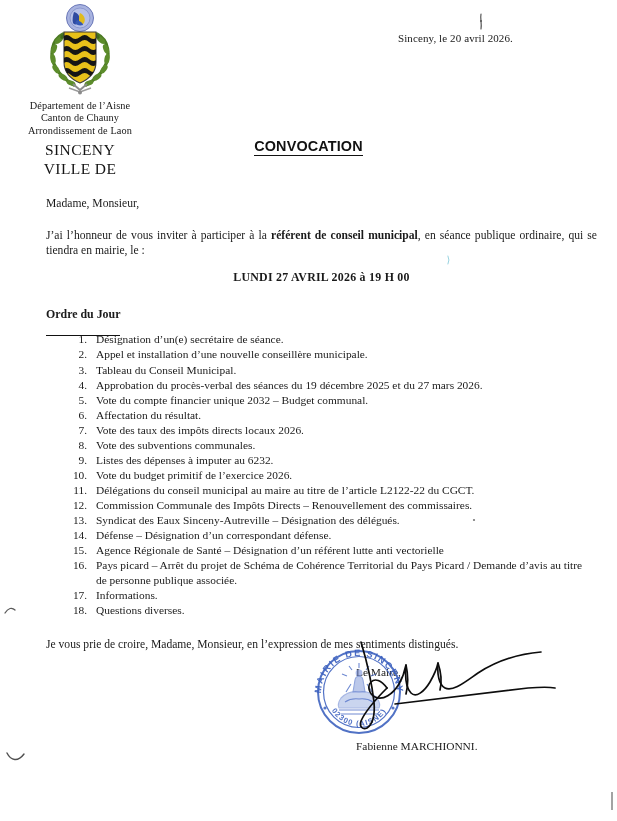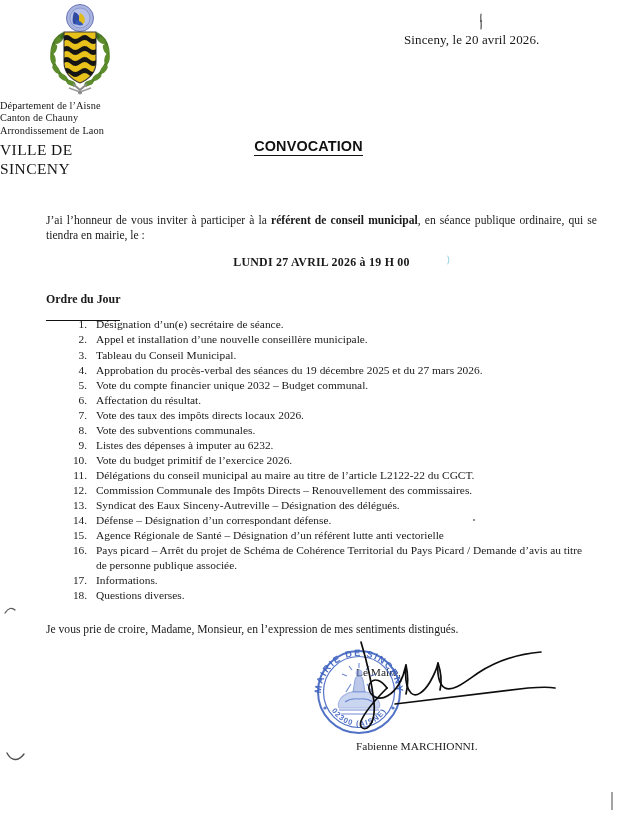--- a/index.html
+++ b/index.html
@@ -52,10 +52,9 @@
     position: absolute;
     left: 398px;
     top: 32px;
-    font-size: 13px;
+    font-size: 11px;
     letter-spacing: 0.1px;
     color: #191919;
-    margin-left: 6px;
   }
 
   .doc-title {

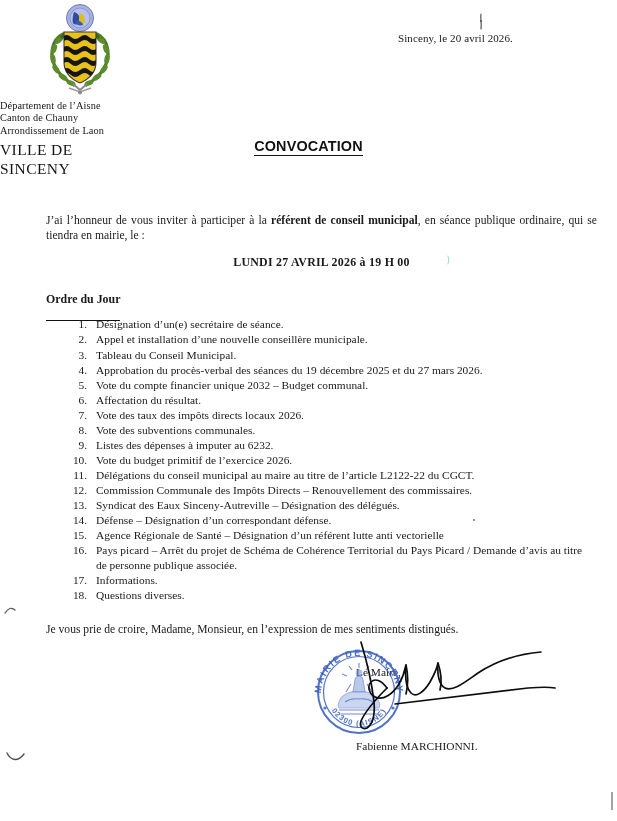--- a/index.html
+++ b/index.html
@@ -26,6 +26,7 @@
     left: 0;
     top: 4px;
     width: 160px;
+    text-align: center;
   }
   .crest {
     width: 74px;

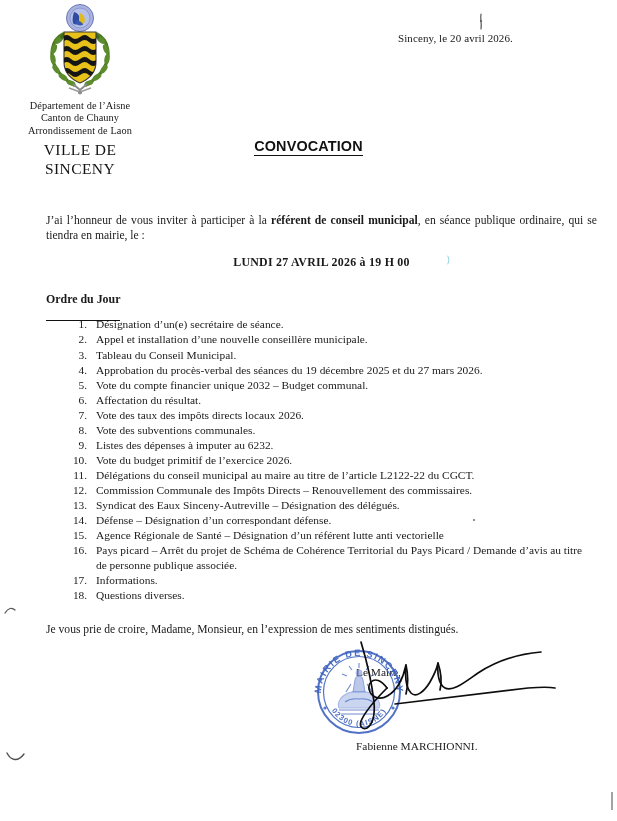--- a/index.html
+++ b/index.html
@@ -227,8 +227,8 @@
       <div>Arrondissement de Laon</div>
     </div>
     <div class="city-name">
+      <div>SINCENY</div>
       <div>VILLE DE</div>
-      <div>SINCENY</div>
     </div>
   </div>
 

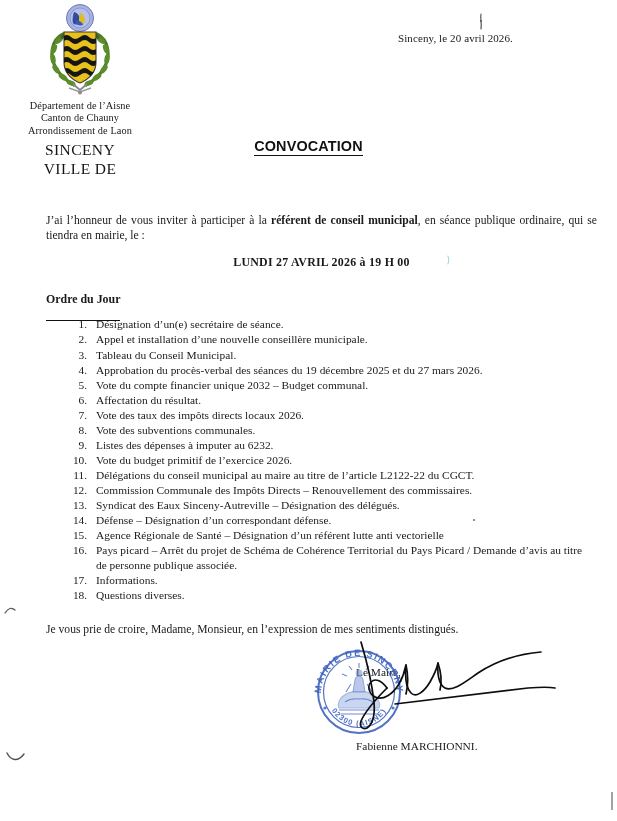--- a/index.html
+++ b/index.html
@@ -240,6 +240,7 @@
 
   <div class="body-block">
 
+    <div class="salutation">Madame, Monsieur,</div>
 
     <p class="intro"><span>J’ai l’honneur de vous inviter à participer à la </span><b>référent de conseil municipal</b><span>, en séance publique ordinaire, qui se tiendra en mairie, le :</span></p>
 

